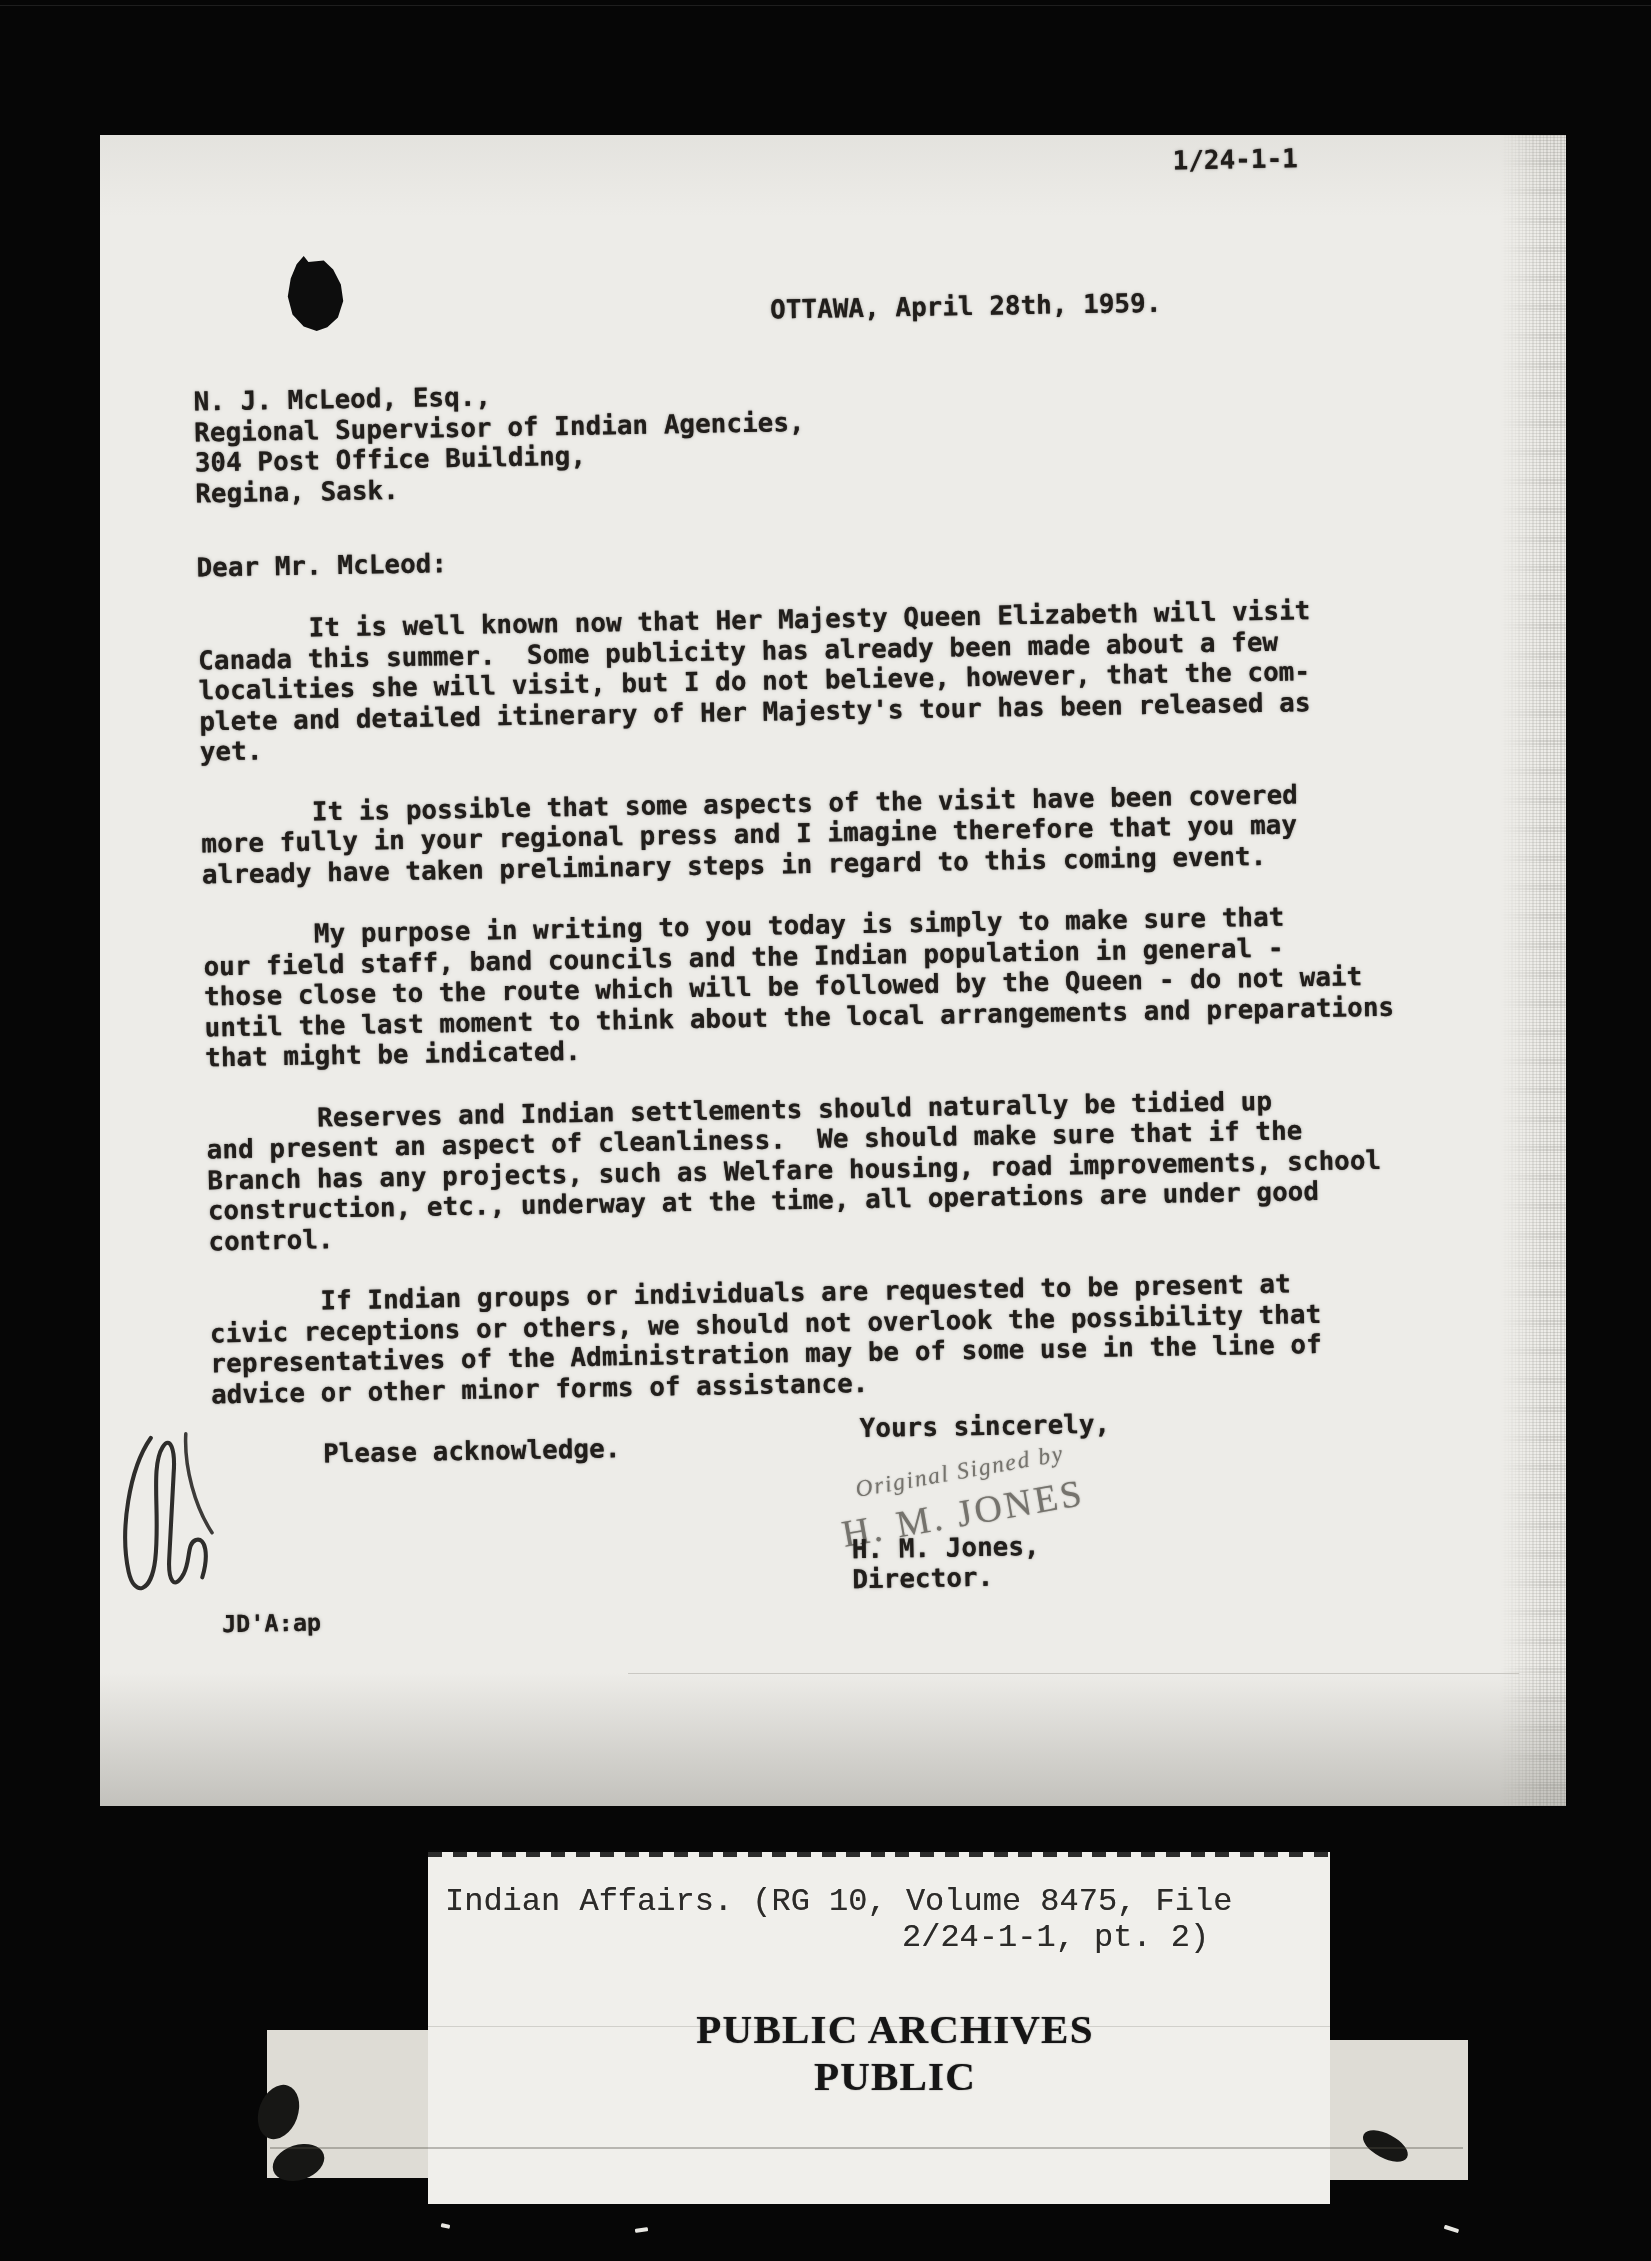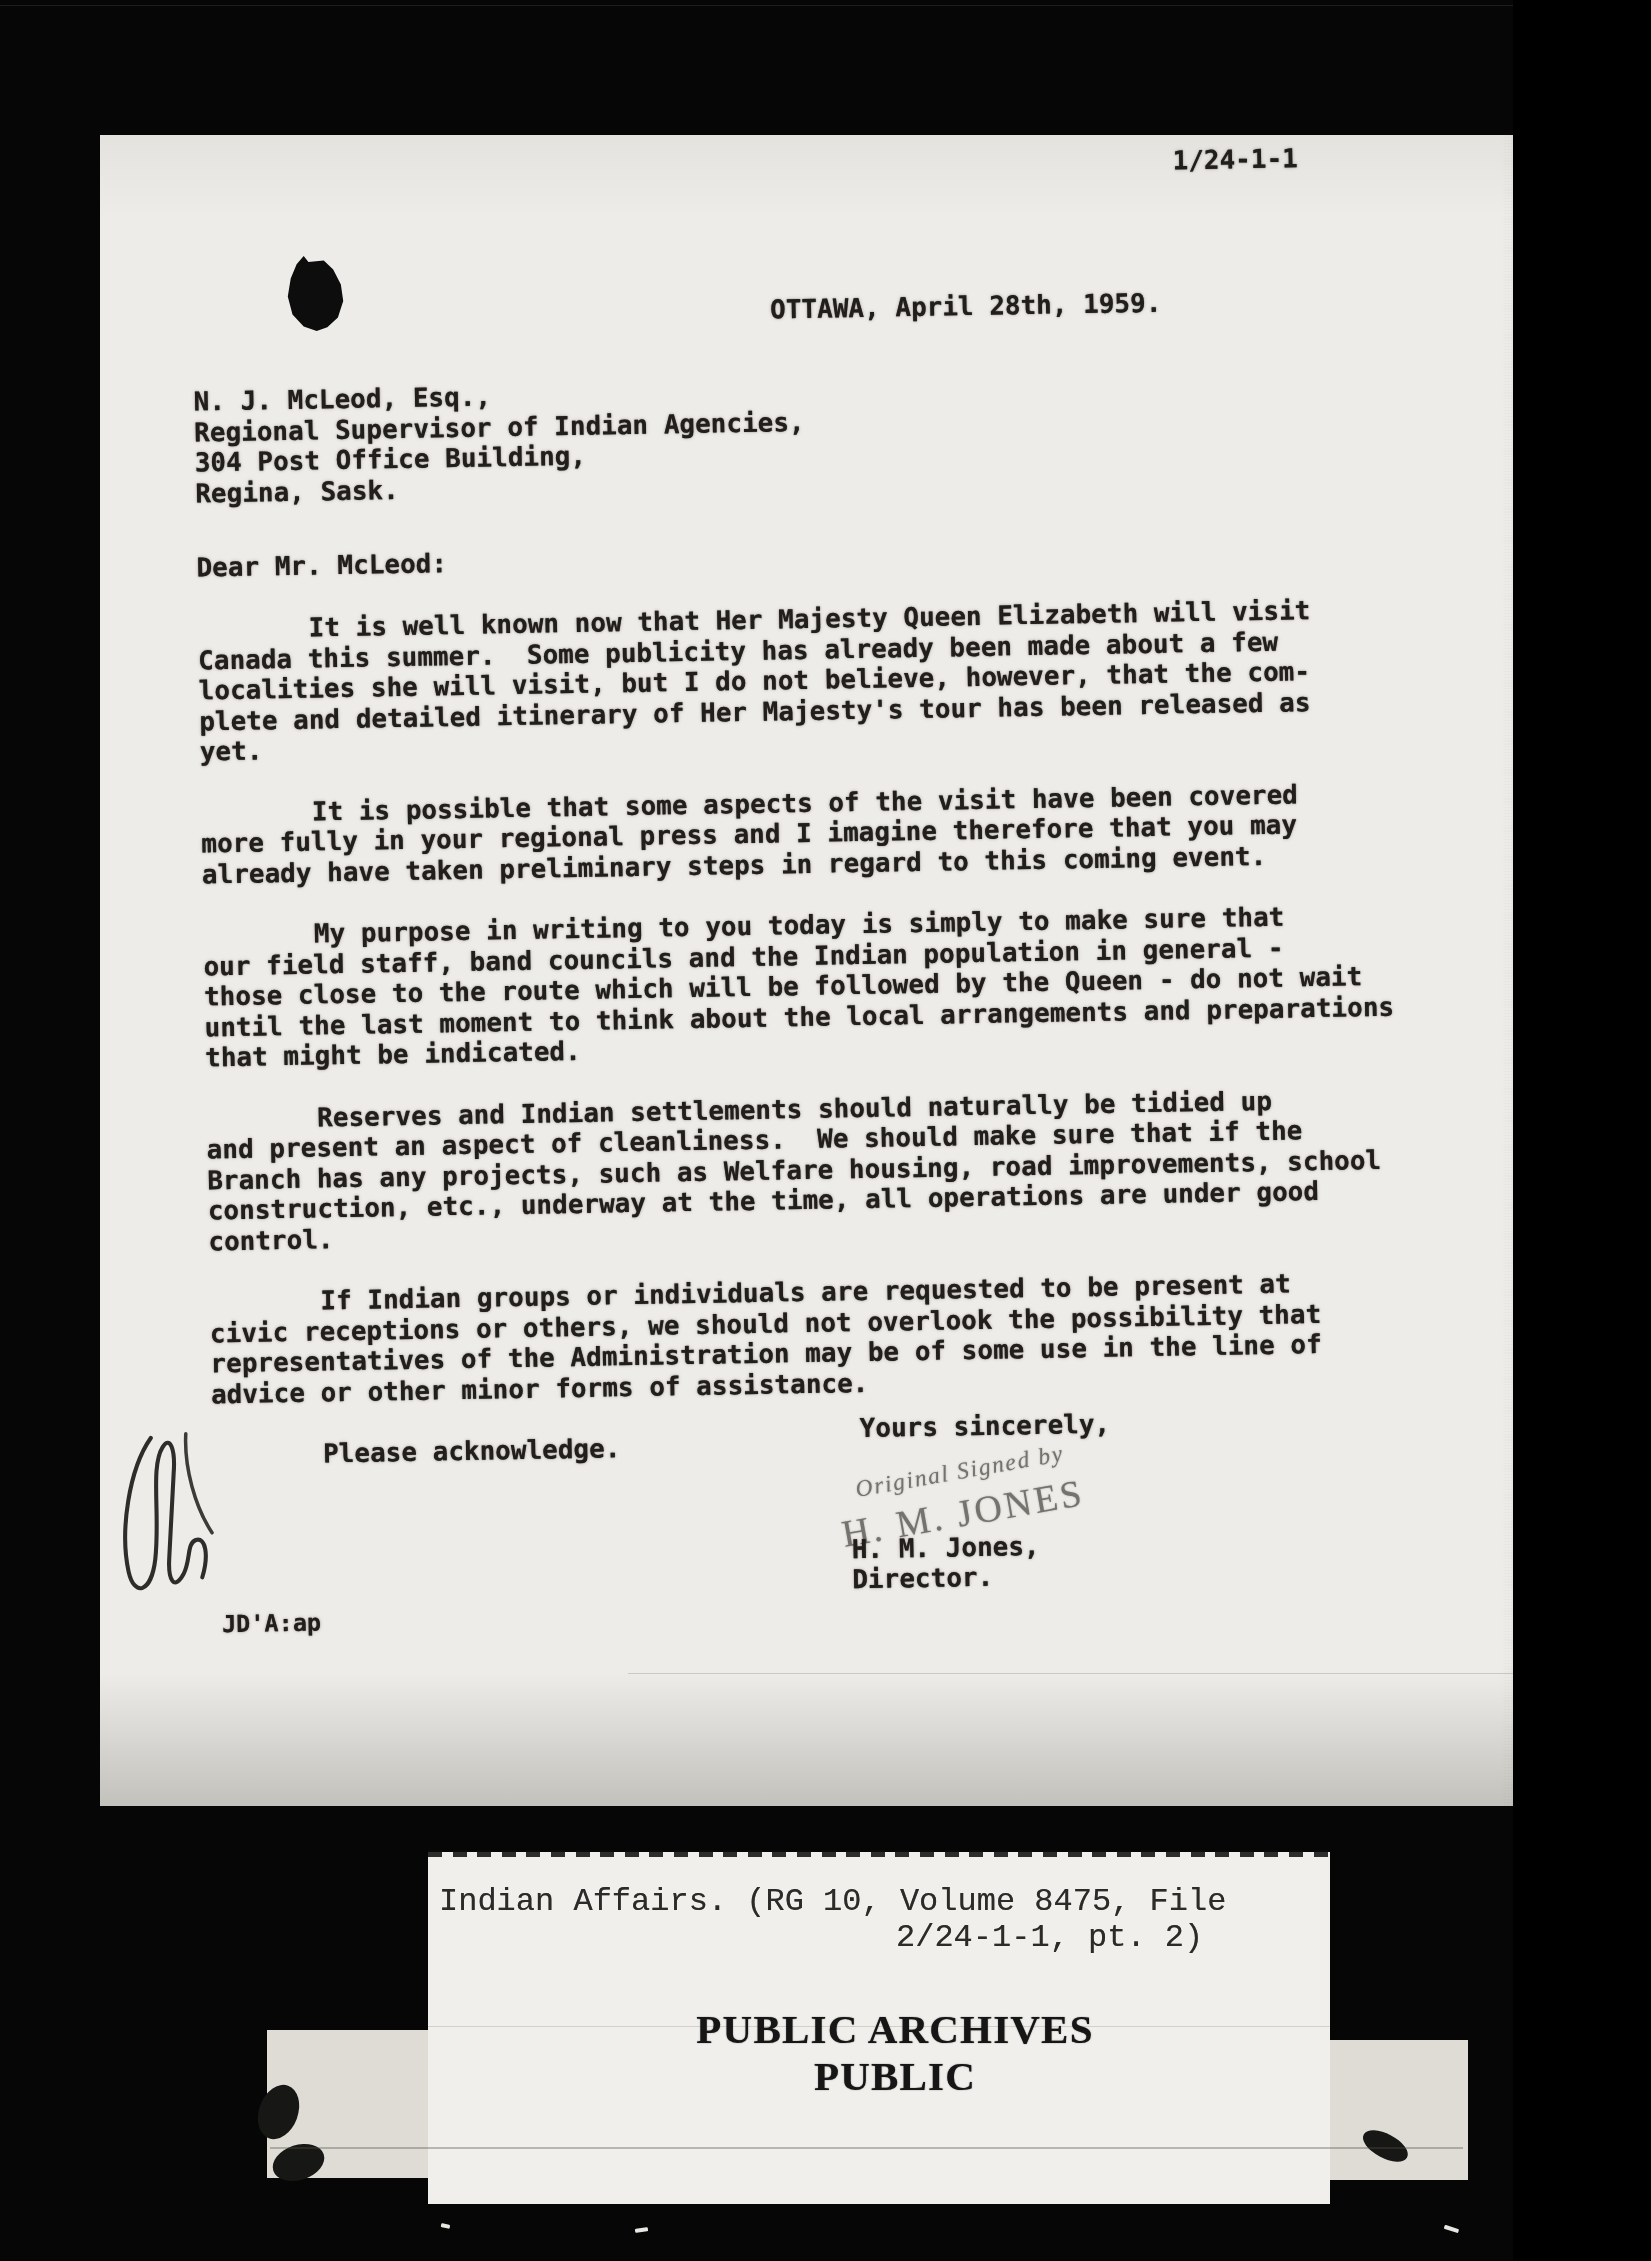--- a/index.html
+++ b/index.html
@@ -3,7 +3,7 @@
 <meta charset="utf-8">
 <style>
   html,body{margin:0;padding:0;background:#000;}
-  #canvas{position:relative;width:1513px;height:2261px;background:#060606;overflow:hidden;
+  #canvas{position:relative;width:1651px;height:2261px;background:#060606;overflow:hidden;
           font-family:"DejaVu Sans Mono",monospace;}
   
   .frame-line{position:absolute;left:0;top:4.7px;width:100%;height:1.8px;background:#2e2e2e;opacity:.6;}

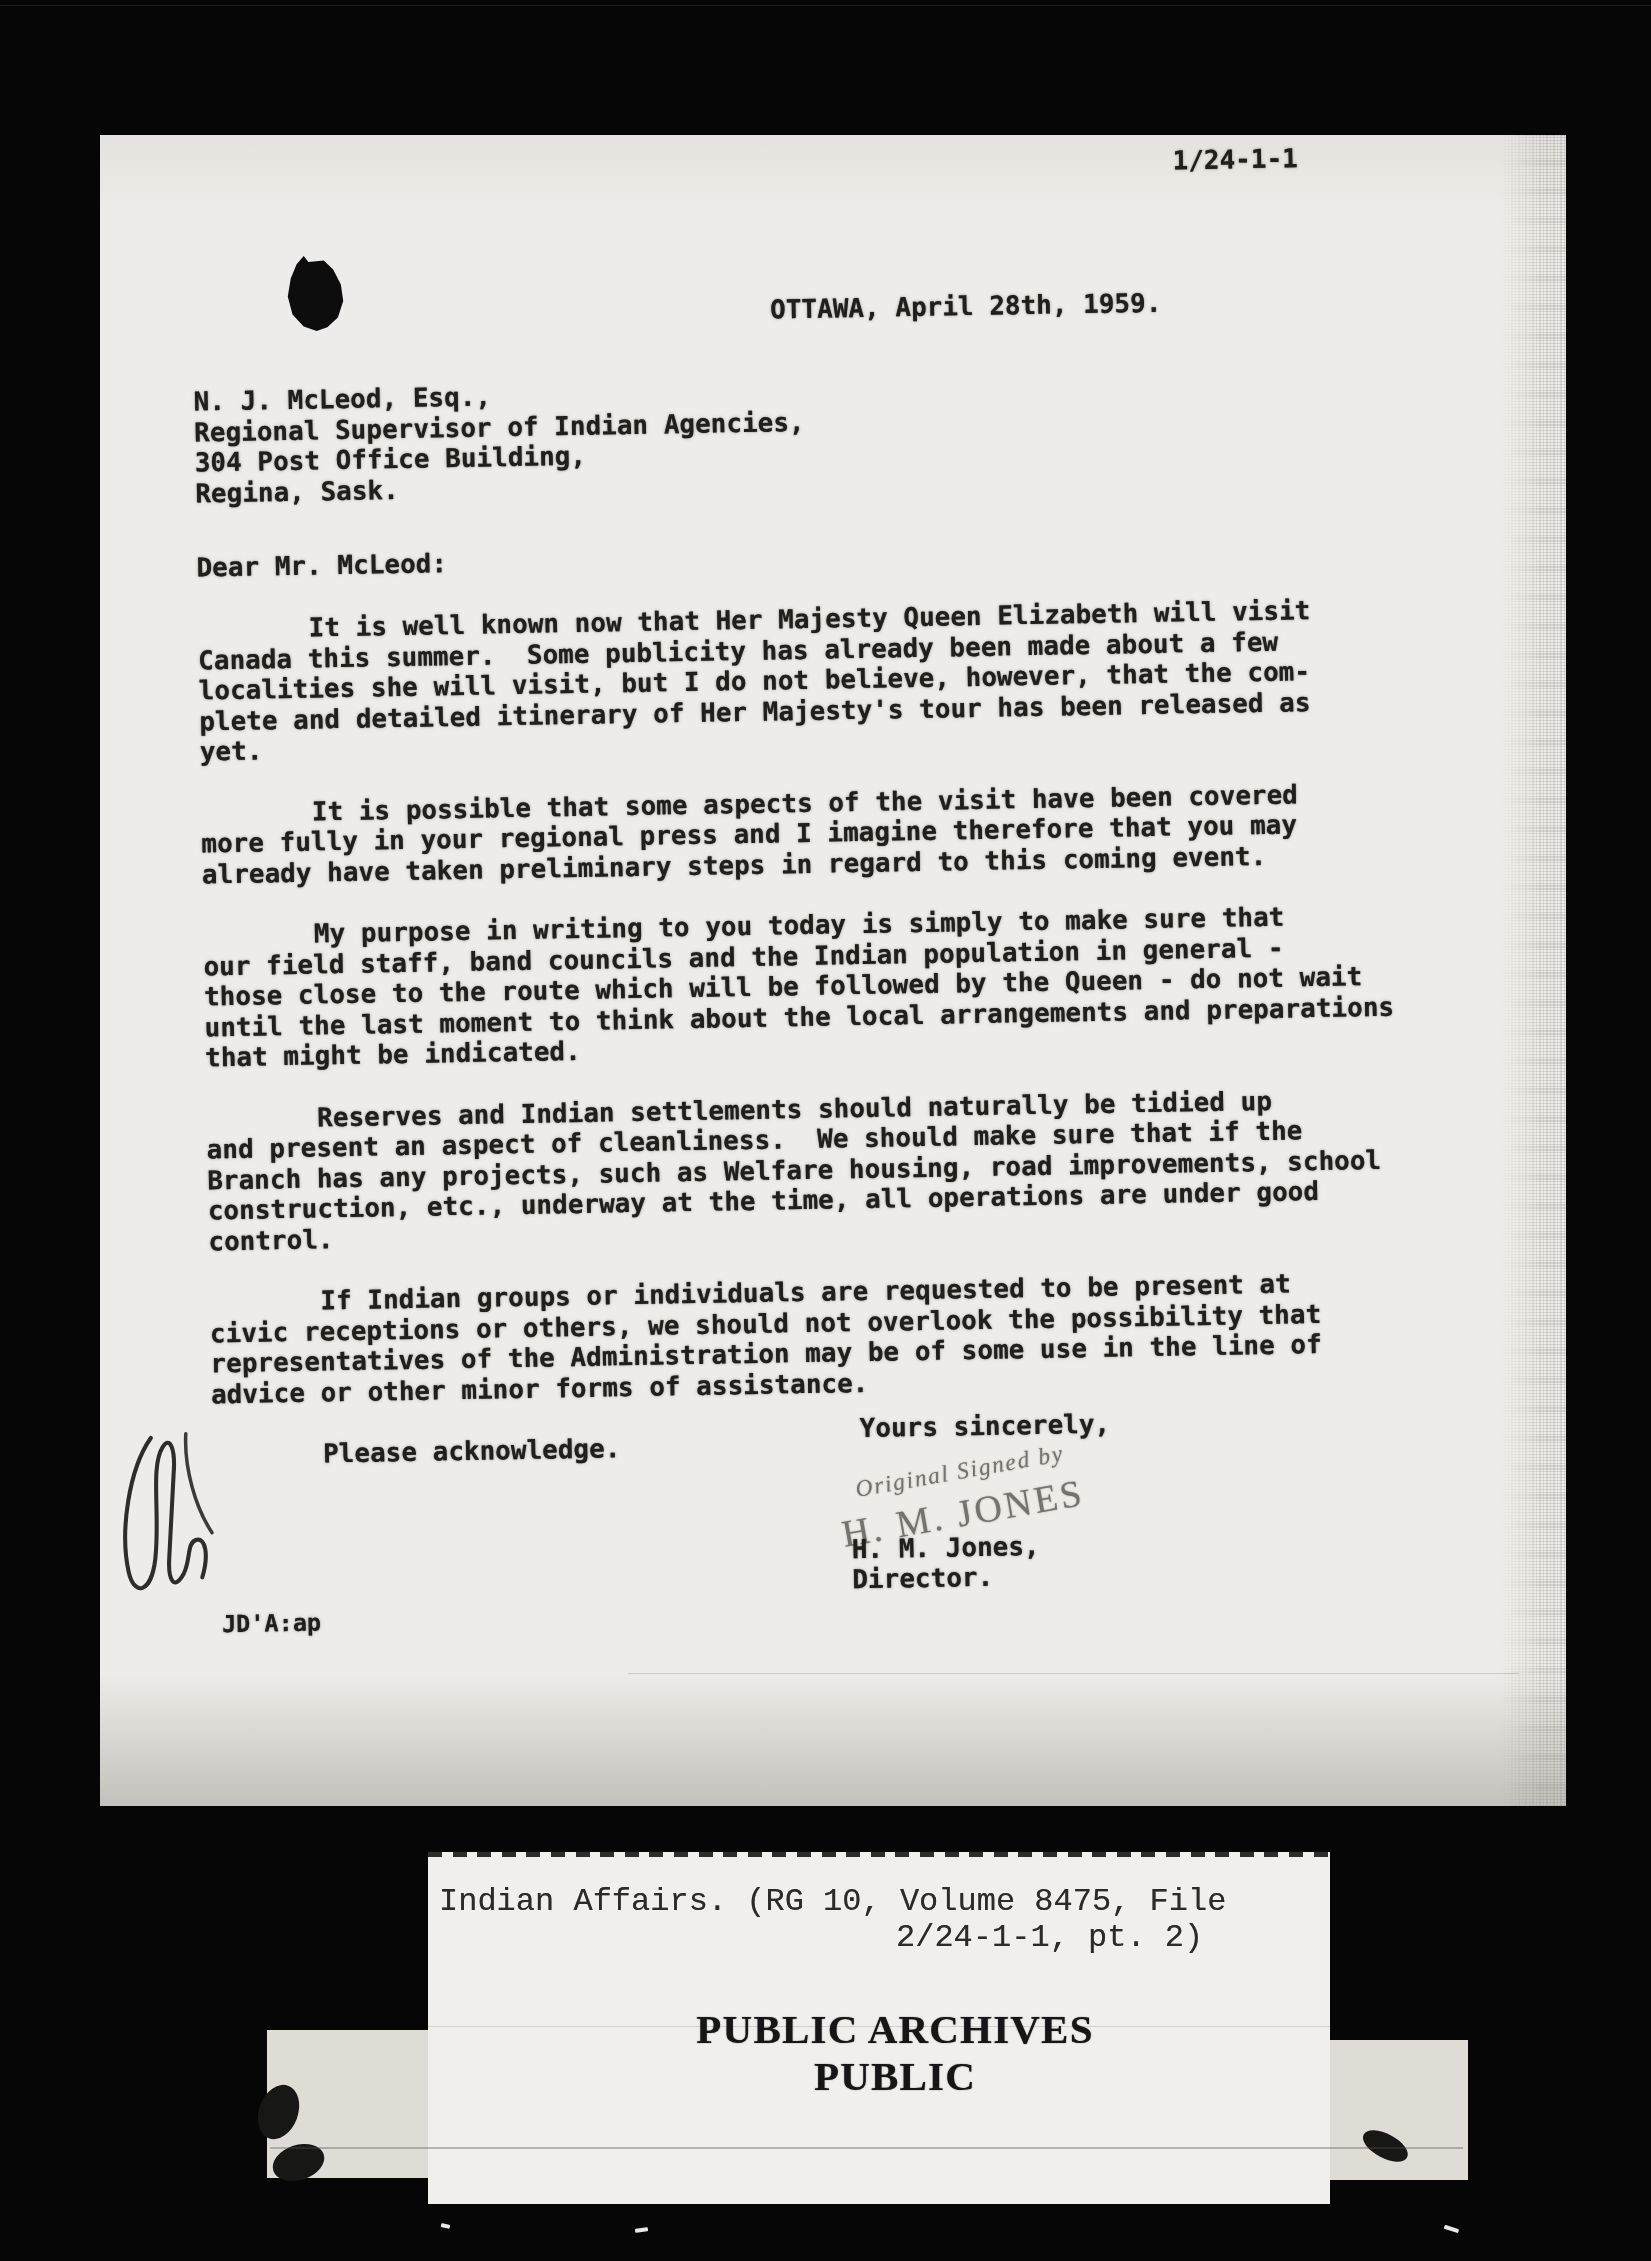--- a/index.html
+++ b/index.html
@@ -51,7 +51,7 @@
   #card-perforation{position:absolute;left:0;top:-1.8px;width:100%;height:7px;
      background:repeating-linear-gradient(90deg,#0b0b0b 0 14px,transparent 14px 24.6px);opacity:.85;}
   #card-seam{position:absolute;left:0;top:174px;width:100%;height:1.2px;background:rgba(70,68,62,.18);}
-  #archive-label{position:absolute;left:11px;top:32px;font-family:"Liberation Mono",monospace;
+  #archive-label{position:absolute;left:17px;top:32px;font-family:"Liberation Mono",monospace;
      font-size:32px;line-height:36px;color:#2c2b29;text-shadow:0 0 0.6px rgba(44,43,41,.6);}
   #archive-label .l2{padding-left:457px;}
   #archive-stamp{position:absolute;left:16px;top:154px;width:100%;text-align:center;

